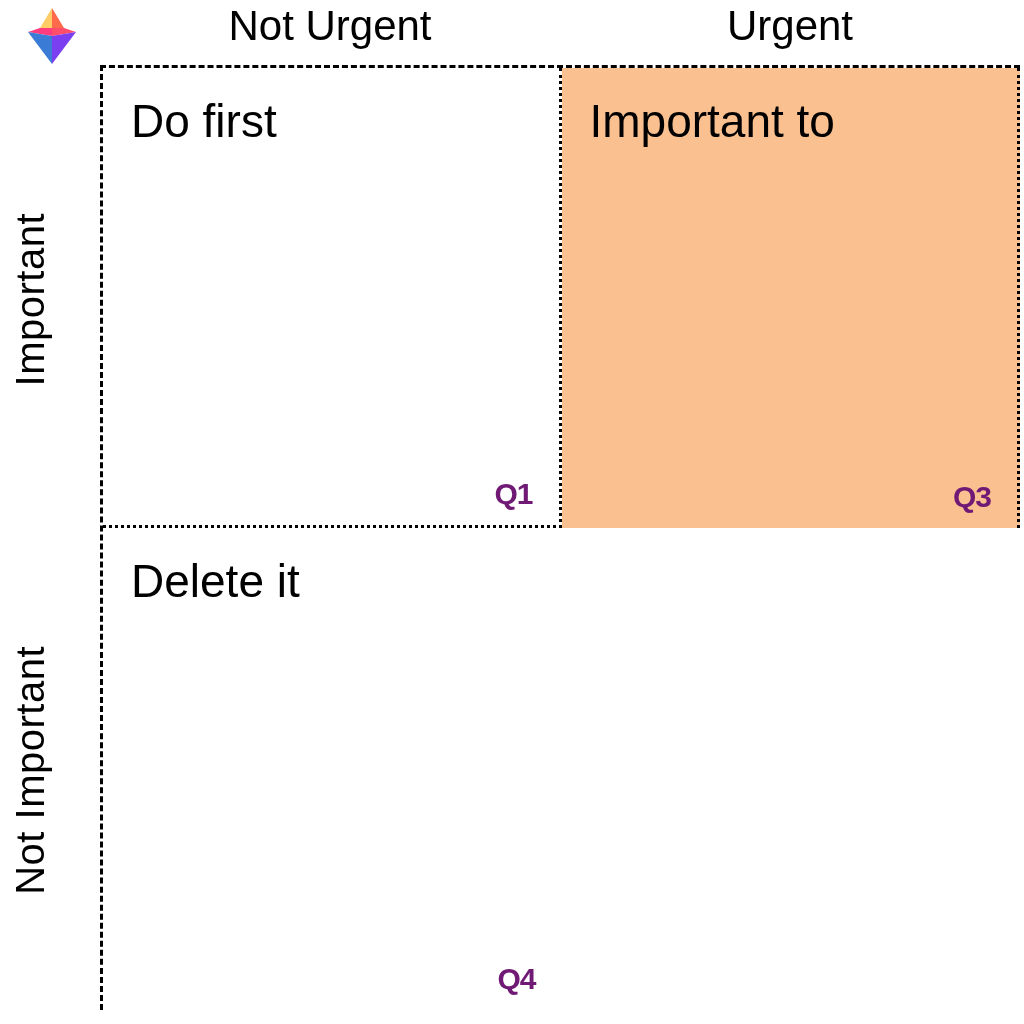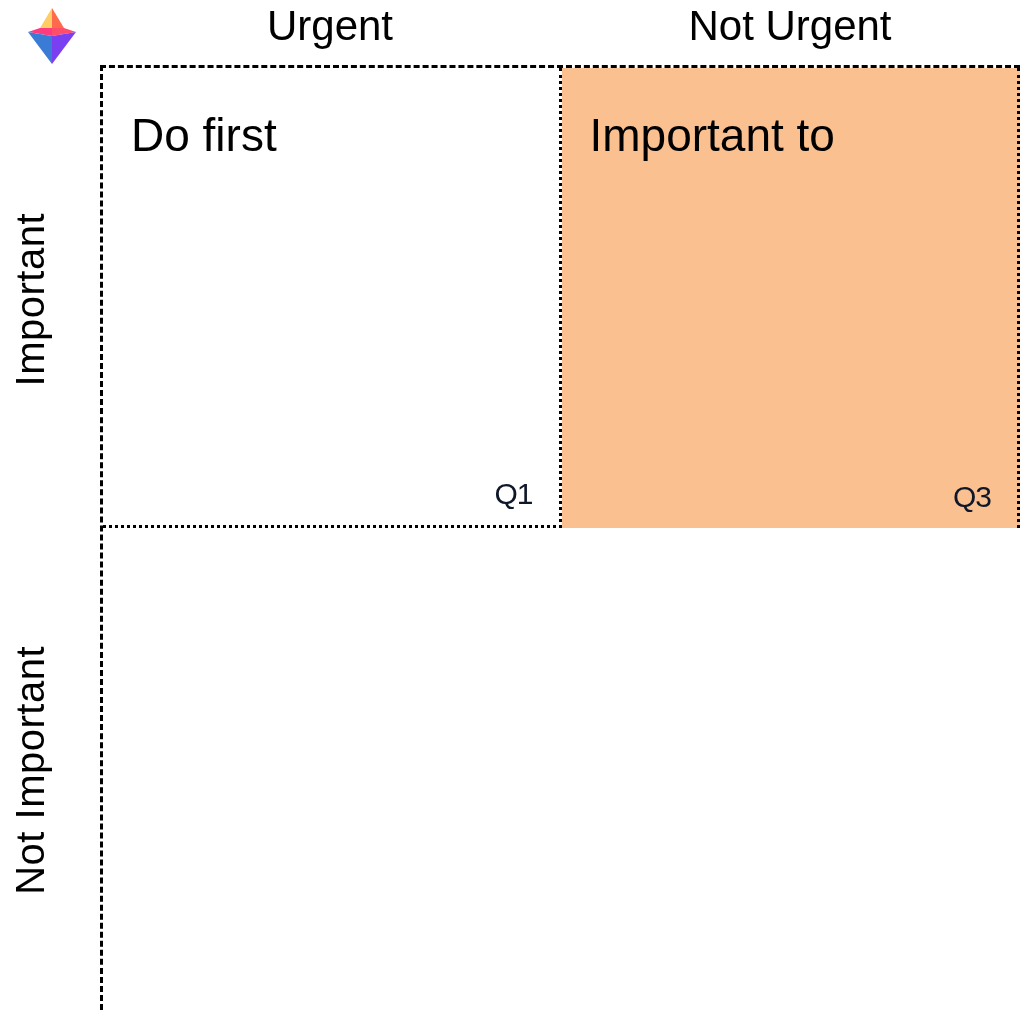--- a/index.html
+++ b/index.html
@@ -127,8 +127,8 @@
 </div>
 
 <div class="col-headers">
+  <div class="col-header">Not Urgent</div>
   <div class="col-header">Urgent</div>
-  <div class="col-header">Not Urgent</div>
 </div>
 
 <div class="row-header row-header-1">

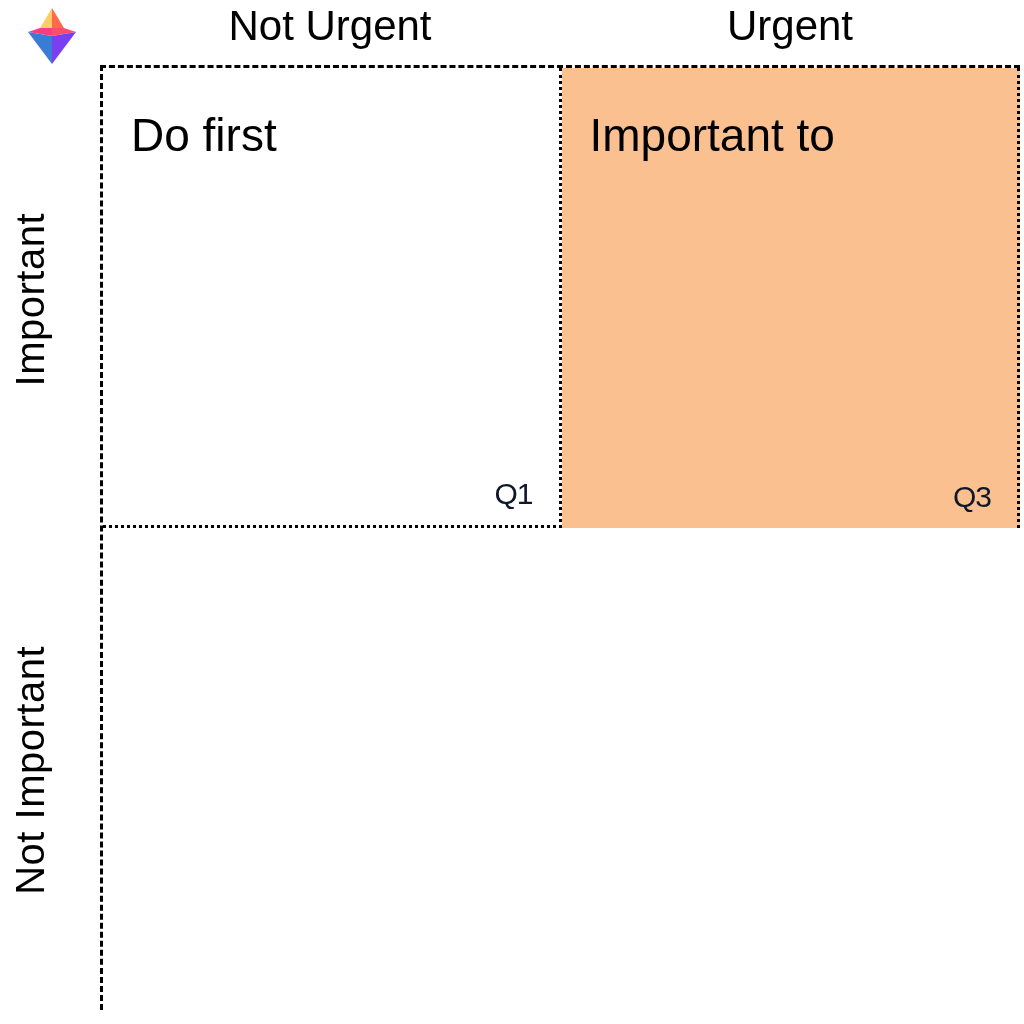--- a/index.html
+++ b/index.html
@@ -100,7 +100,7 @@
       font-size: 46px;
       font-weight: 400;
       color: #000;
-      margin-top: 20px;
+      margin-top: 6px;
     }
     .quad-code {
       position: absolute;

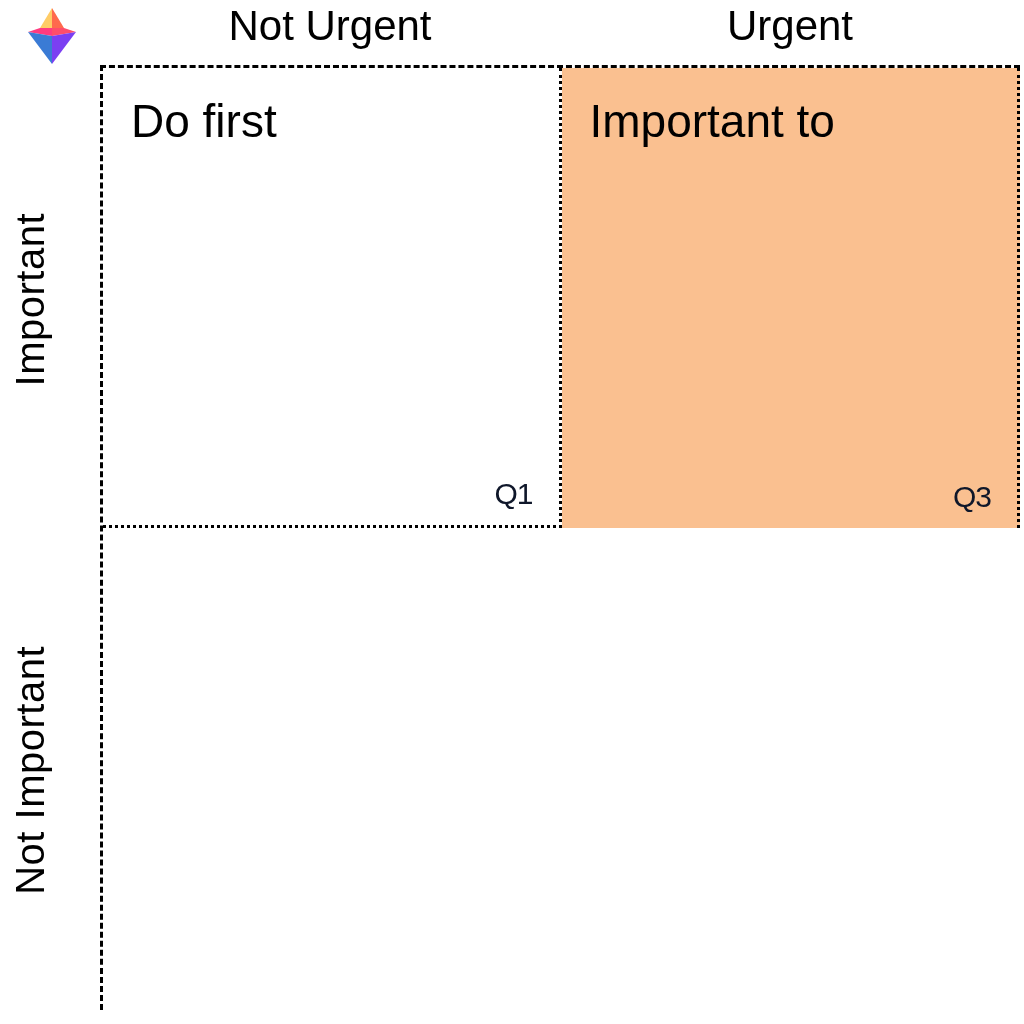--- a/index.html
+++ b/index.html
@@ -107,8 +107,8 @@
       bottom: 14px;
       right: 26px;
       font-size: 30px;
-      font-weight: 400;
-      color: #0f172a;
+      font-weight: 700;
+      color: #701a75;
       letter-spacing: -1px;
     }
   </style>

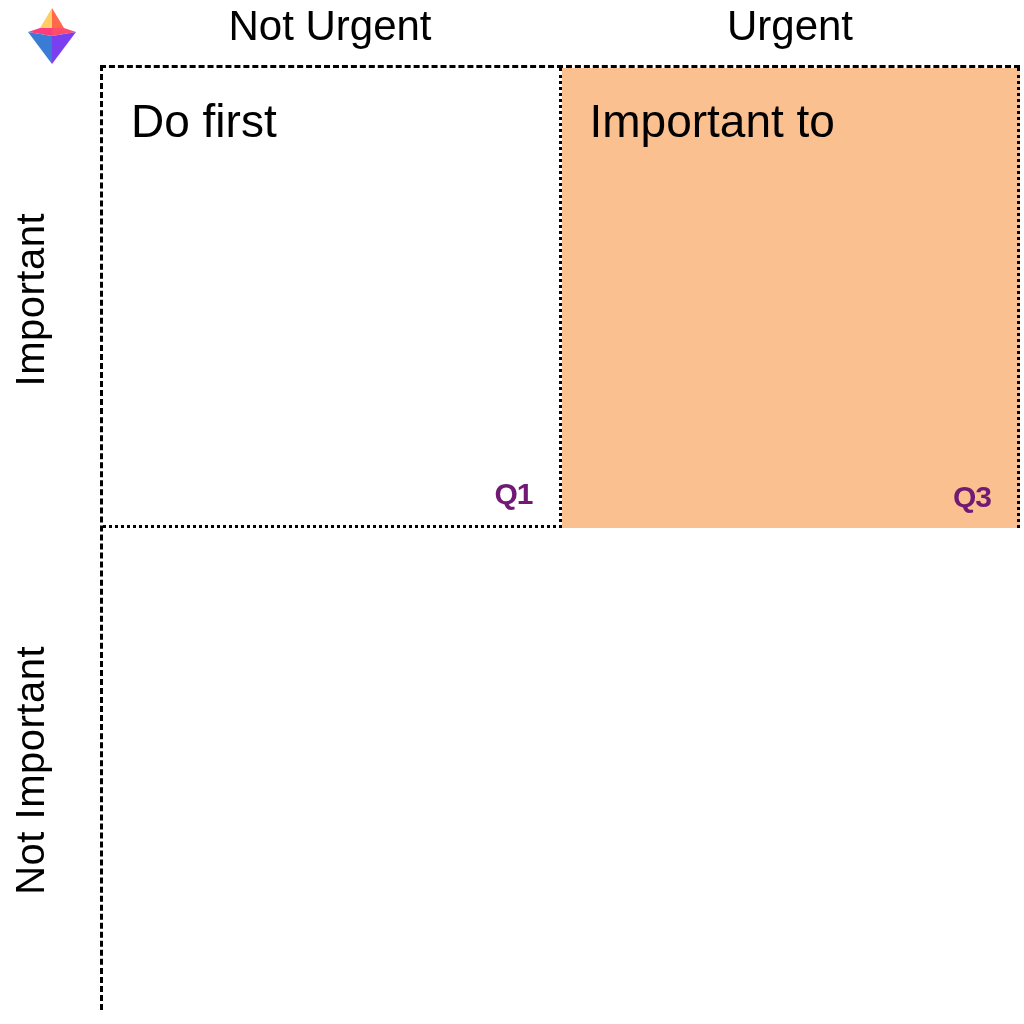--- a/index.html
+++ b/index.html
@@ -148,6 +148,10 @@
       <div class="quad-title">Important to</div>
       <div class="quad-code">Q3</div>
     </div>
+    <div class="quadrant q4">
+      <div class="quad-title">Delete it</div>
+      <div class="quad-code">Q4</div>
+    </div>
   </div>
 </div>
 

